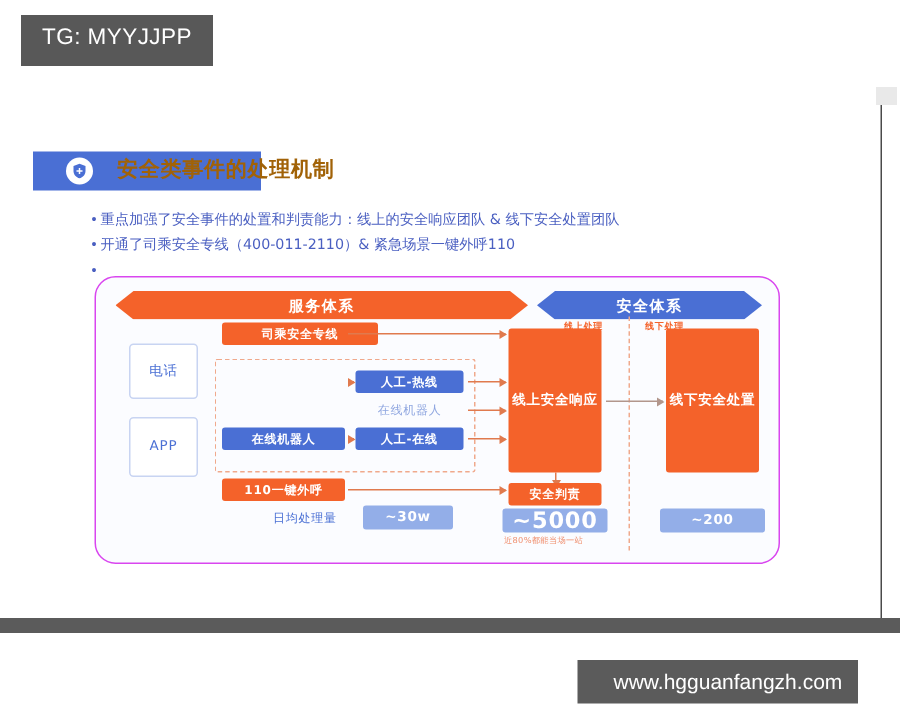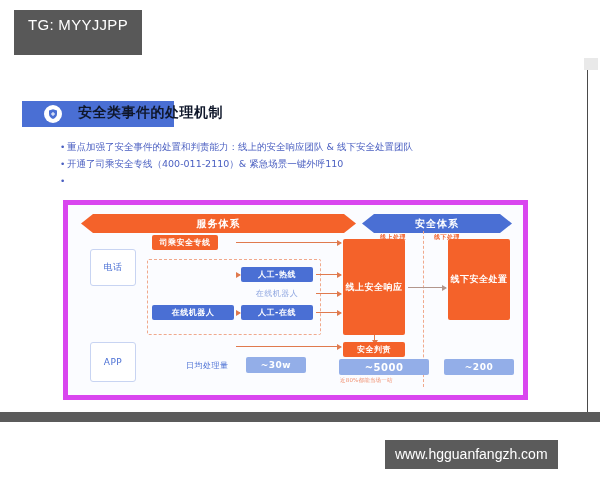--- a/index.html
+++ b/index.html
@@ -12,7 +12,7 @@
     position:absolute;left:14px;top:10px;
     background:#585858;color:#ffffff;
     font-size:15px;letter-spacing:.3px;
-    padding:6px 14px 22px 14px;
+    padding:6px 14px 11px 14px;
     font-family:"Liberation Sans",sans-serif;
   }
   .page{

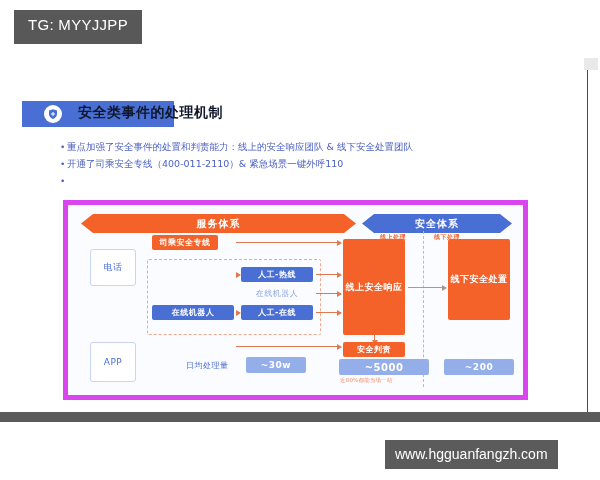--- a/index.html
+++ b/index.html
@@ -47,7 +47,7 @@
   .title-badge svg{display:block;}
   .title-text{
     position:absolute;left:78px;top:104px;
-    font-size:14px;color:#0f172a;font-weight:bold;letter-spacing:.5px;
+    font-size:14px;color:#a16207;font-weight:bold;letter-spacing:.5px;
     white-space:nowrap;
   }
 

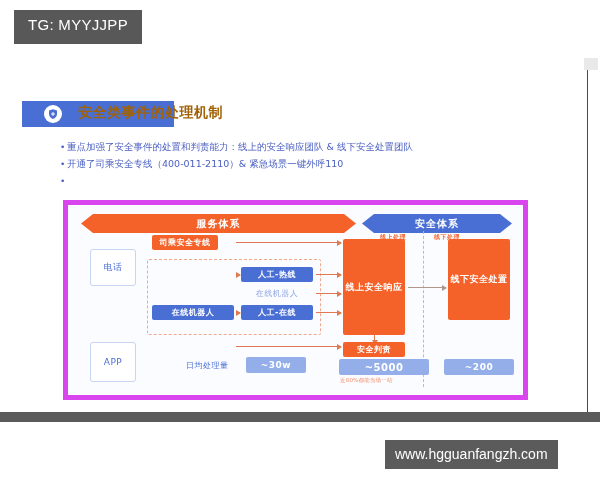--- a/index.html
+++ b/index.html
@@ -66,8 +66,8 @@
 
   
   .diagram{
-    position:absolute;left:63px;top:200px;width:455px;height:190px;
-    background:#fbfcff;border:5px solid #d946ef;border-radius:0;
+    position:absolute;left:63px;top:184px;width:455px;height:190px;
+    background:#fbfcff;border:1px solid #d946ef;border-radius:14px;
   }
 
   

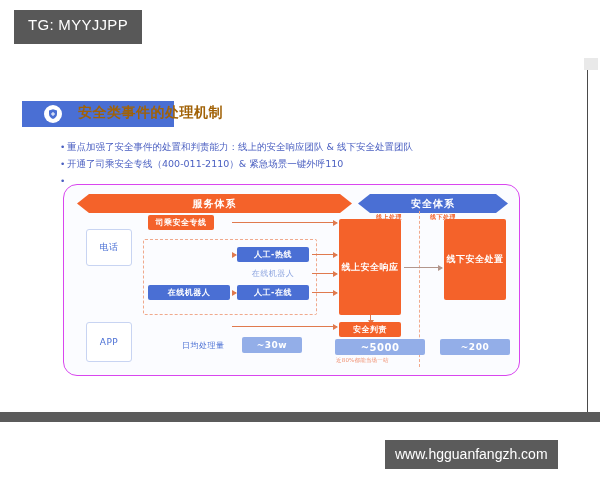--- a/index.html
+++ b/index.html
@@ -123,7 +123,7 @@
   .p-blue{background:#4a6fd4;}
   .p-lightblue{background:#93aee8;}
 
-  .pill-hotline{left:84px;top:30px;width:66px;}
+  .pill-hotline{left:84px;top:30px;width:104px;}
   .pill-ivr{left:84px;top:62px;width:82px;}
   .pill-online-robot{left:84px;top:100px;width:82px;}
   .pill-110{left:84px;top:134px;width:82px;}

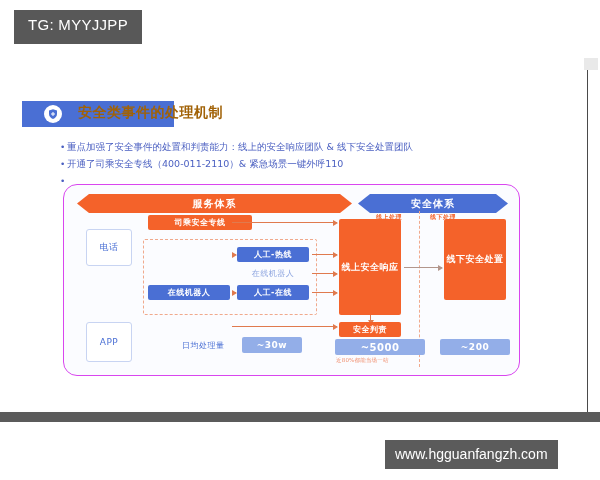--- a/index.html
+++ b/index.html
@@ -149,7 +149,7 @@
     text-align:center;letter-spacing:.5px;
   }
   .block-online{left:275px;top:34px;height:96px;}
-  .block-offline{left:380px;top:34px;height:81px;}
+  .block-offline{left:380px;top:34px;height:96px;}
 
   .pill-judge{left:275px;top:137px;width:62px;height:15px;}
   .pill-5000{left:271px;top:154px;width:90px;height:16px;font-size:10px;}

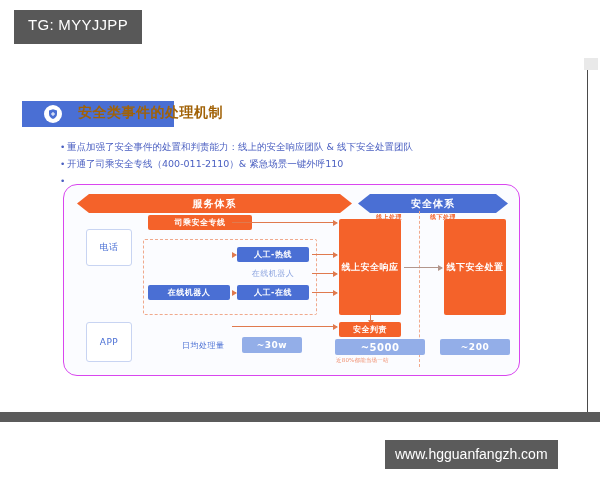--- a/index.html
+++ b/index.html
@@ -104,7 +104,7 @@
     font-size:9px;color:#4a6fd4;letter-spacing:.5px;
   }
   .chan-phone{left:22px;top:44px;height:35px;}
-  .chan-app{left:22px;top:93px;height:38px;margin-top:44px;}
+  .chan-app{left:22px;top:93px;height:38px;}
 
   
   .dash-group{

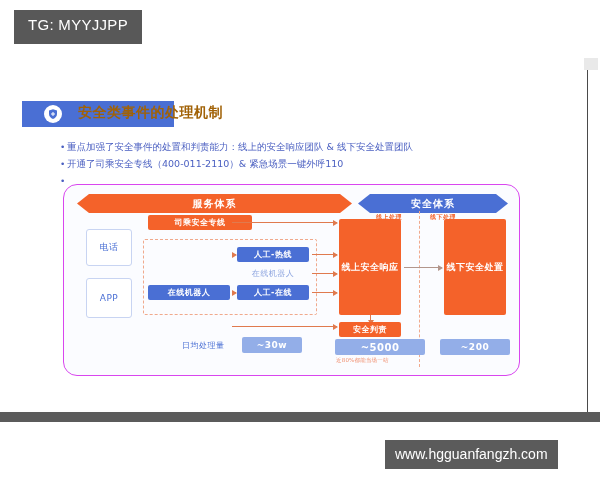--- a/index.html
+++ b/index.html
@@ -232,6 +232,7 @@
 
   <div class="pill p-orange pill-hotline">司乘安全专线</div>
   <div class="pill p-blue pill-online-robot">在线机器人</div>
+  <div class="pill p-orange pill-110">110一键外呼</div>
 
   <div class="pill p-blue pill-human-hotline">人工-热线</div>
   <div class="pill p-blue pill-human-online">人工-在线</div>

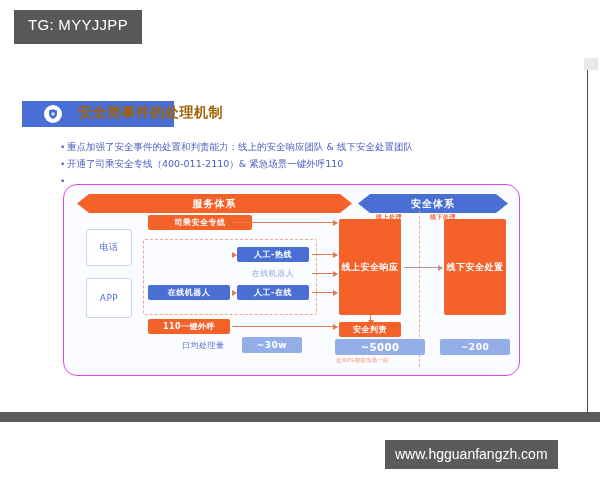--- a/index.html
+++ b/index.html
@@ -152,7 +152,7 @@
   .block-offline{left:380px;top:34px;height:96px;}
 
   .pill-judge{left:275px;top:137px;width:62px;height:15px;}
-  .pill-5000{left:271px;top:154px;width:90px;height:16px;font-size:10px;}
+  .pill-5000{left:271px;top:154px;width:70px;height:16px;font-size:15px;}
   .pill-200{left:376px;top:154px;width:70px;height:16px;font-size:9px;}
   .footnote{
     position:absolute;left:272px;top:172px;

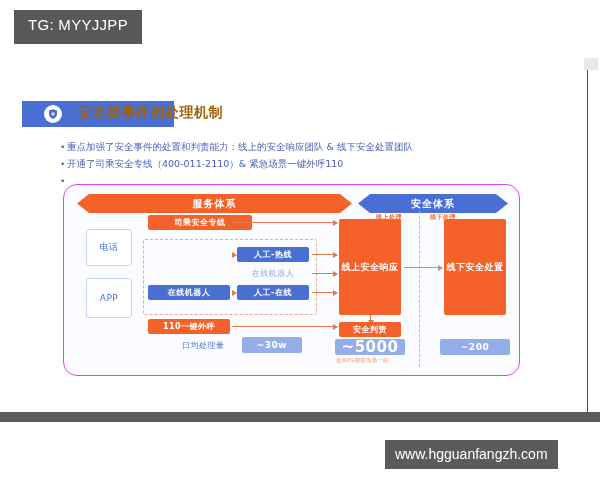--- a/index.html
+++ b/index.html
@@ -30,7 +30,7 @@
   .watermark{
     position:absolute;left:385px;top:440px;
     background:#5b5b5b;color:#ffffff;font-size:14px;
-    padding:6px 10px 7px 10px;
+    padding:6px 10px 7px 24px;
     font-family:"Liberation Sans",sans-serif;
   }
 

